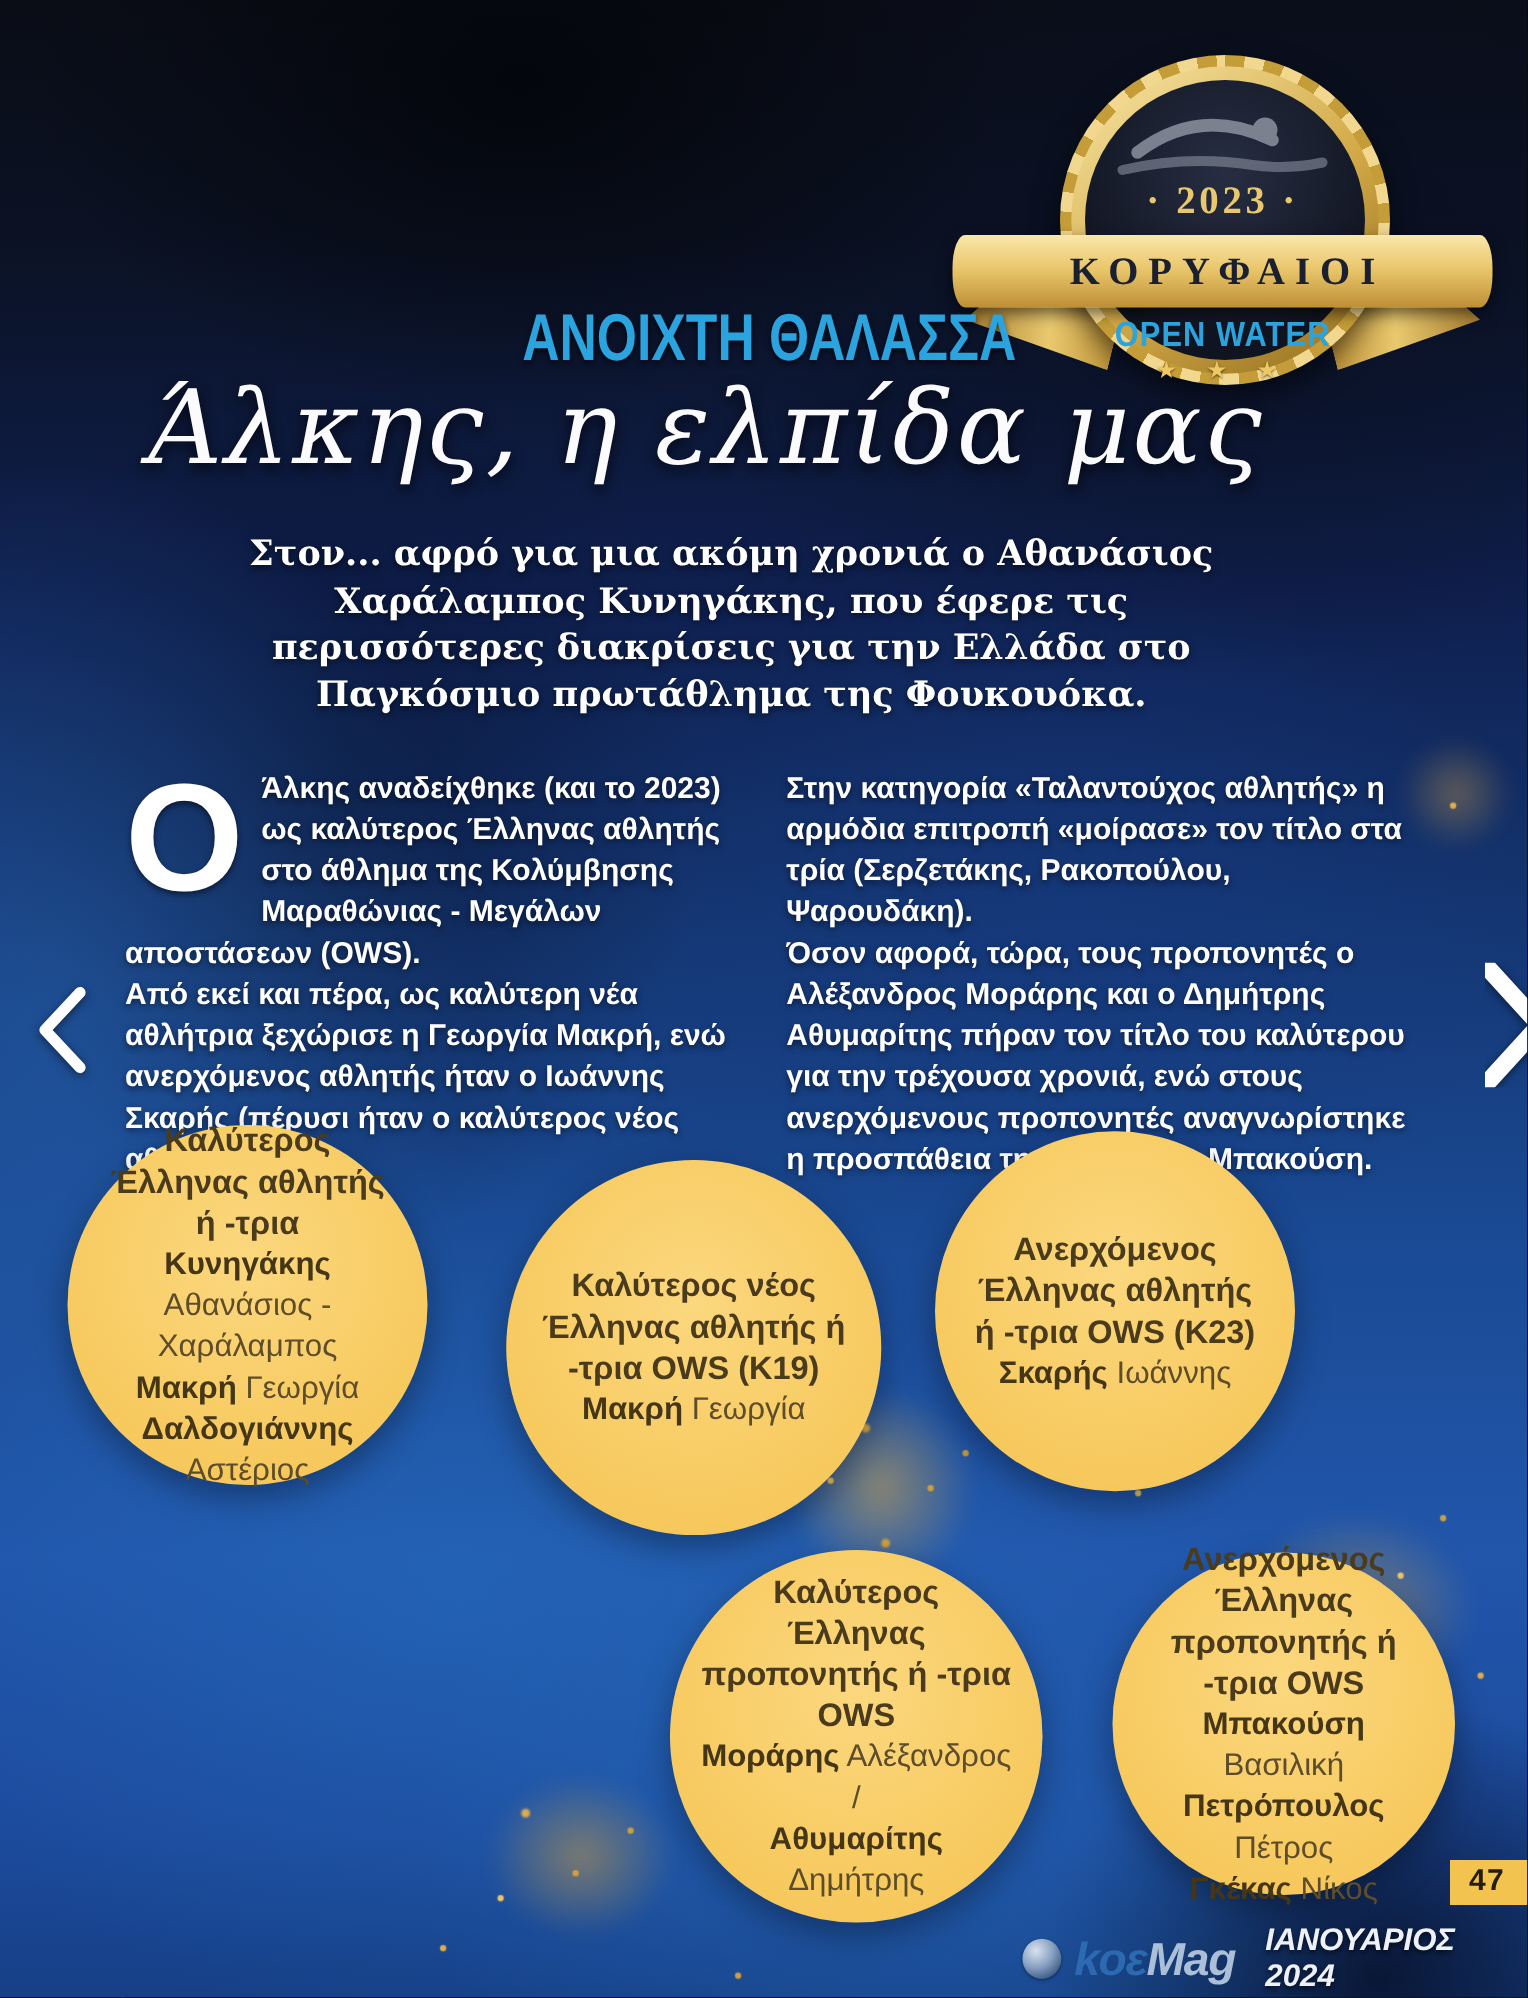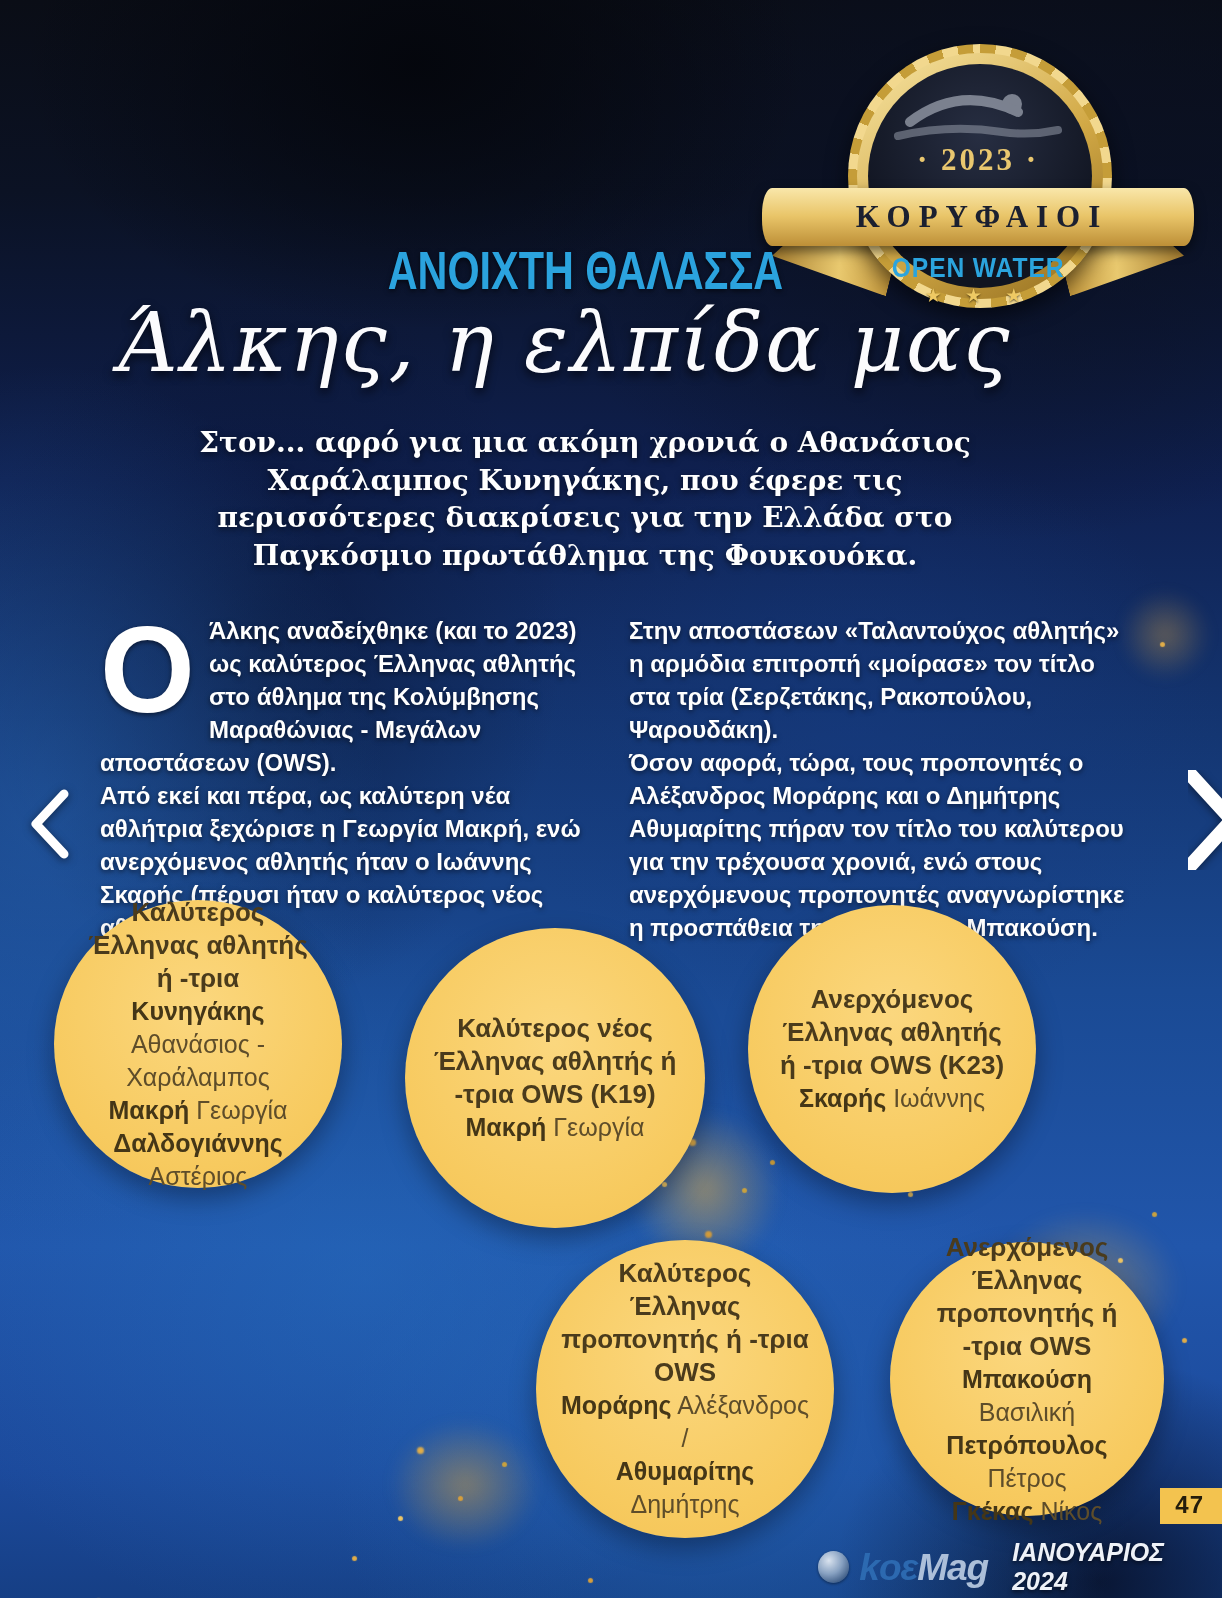--- a/index.html
+++ b/index.html
@@ -58,7 +58,7 @@
   .badge-stars{position:absolute;left:0;top:246px;width:100%;text-align:center;
     color:#eec963;font-size:19px;letter-spacing:9px;text-shadow:0 1px 2px rgba(0,0,0,.6);}
   
-  .kicker{position:absolute;left:0;top:244px;width:1170px;text-align:center;}
+  .kicker{position:absolute;left:0;top:244px;width:1170px;text-align:center;padding-left:30px;}
   .kicker span{display:inline-block;transform:scaleX(.78);transform-origin:center;
     font-weight:700;font-size:53px;line-height:1;color:#2ba3de;letter-spacing:0px;
     text-shadow:0 2px 6px rgba(0,0,0,.6);}

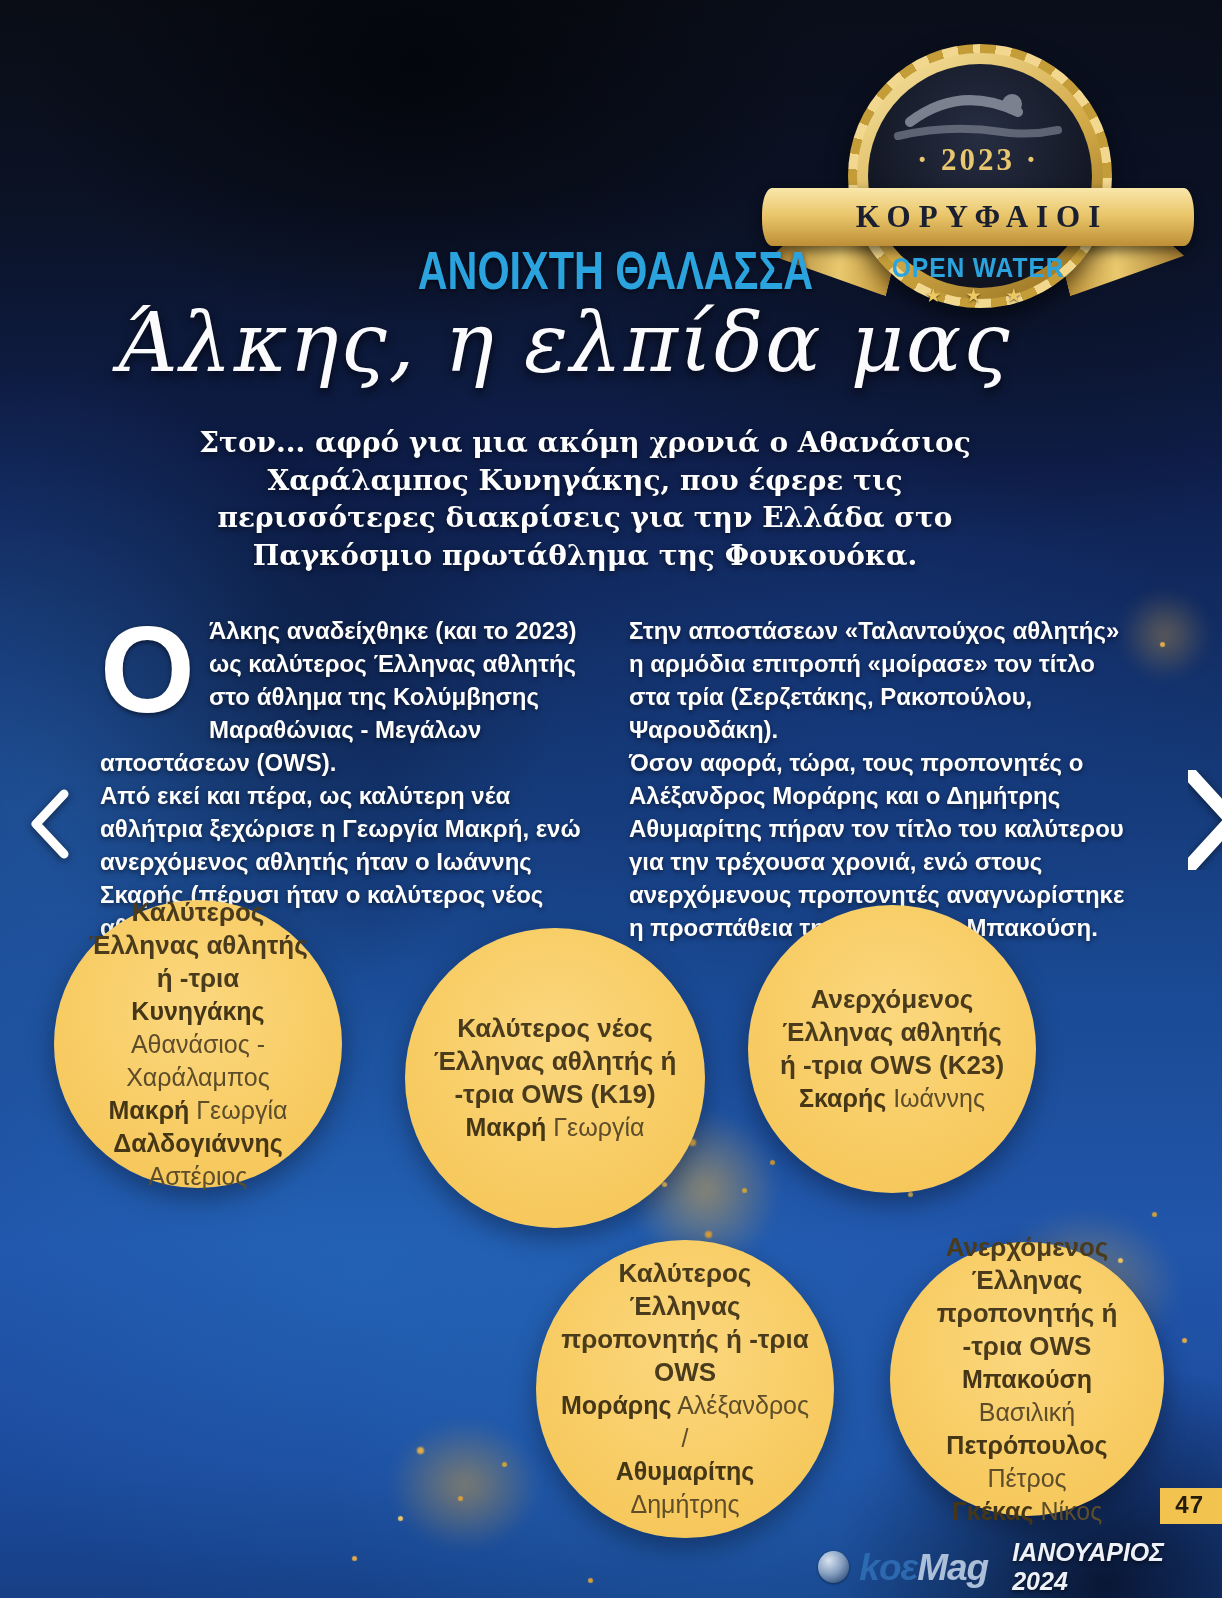--- a/index.html
+++ b/index.html
@@ -151,7 +151,7 @@
       <p>Από εκεί και πέρα, ως καλύτερη νέα αθλήτρια ξεχώρισε η Γεωργία Μακρή, ενώ ανερχόμενος αθλητής ήταν ο Ιωάννης Σκαρής (πέρυσι ήταν ο καλύτερος νέος αθλητής).</p>
     </div>
     <div class="col">
-      <p>Στην αποστάσεων «Ταλαντούχος αθλητής» η αρμόδια επιτροπή «μοίρασε» τον τίτλο στα τρία (Σερζετάκης, Ρακοπούλου, Ψαρουδάκη).</p>
+      <p>Στην κατηγορία «Ταλαντούχος αθλητής» η αρμόδια επιτροπή «μοίρασε» τον τίτλο στα τρία (Σερζετάκης, Ρακοπούλου, Ψαρουδάκη).</p>
       <p>Όσον αφορά, τώρα, τους προπονητές ο Αλέξανδρος Μοράρης και ο Δημήτρης Αθυμαρίτης πήραν τον τίτλο του καλύτερου για την τρέχουσα χρονιά, ενώ στους ανερχόμενους προπονητές αναγνωρίστηκε η προσπάθεια της Βασιλικής Μπακούση.</p>
     </div>
   </div>

